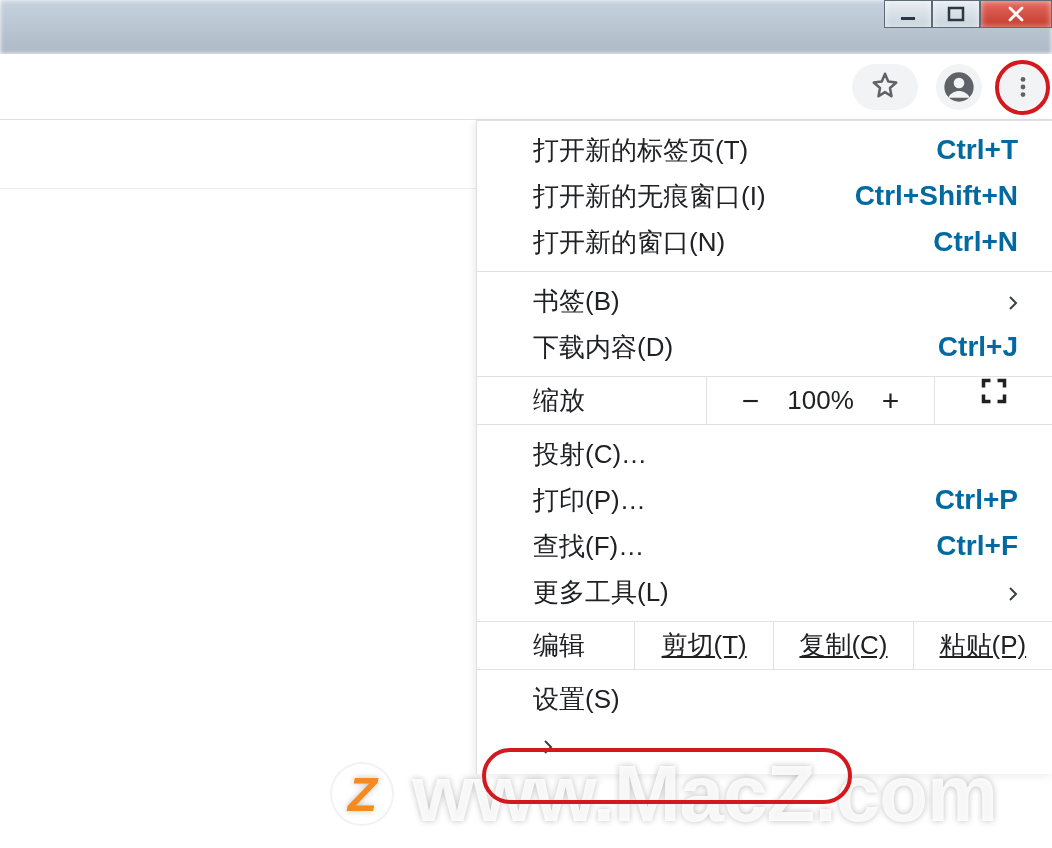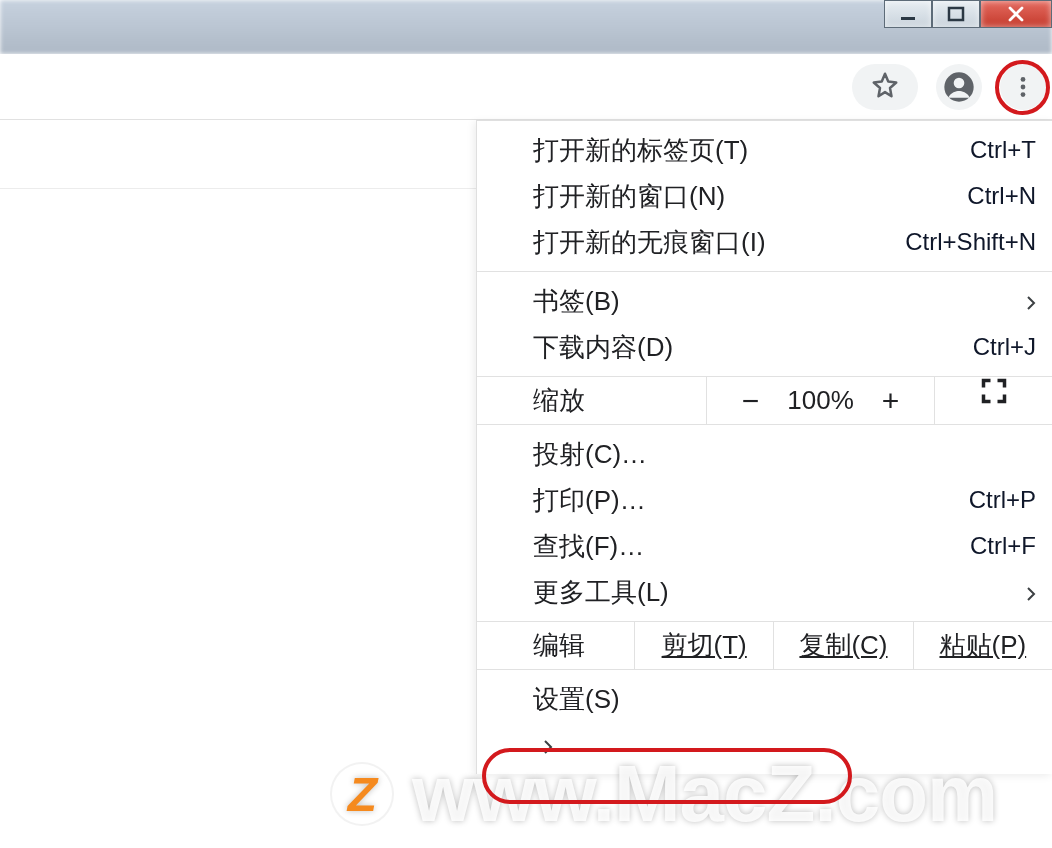--- a/index.html
+++ b/index.html
@@ -80,7 +80,7 @@
     display: flex; align-items: center;
     height: 46px;
     padding-left: 56px;
-    padding-right: 16px;
+    padding-right: 34px;
     position: relative;
   }
   .menu-item .label { flex: 1; }

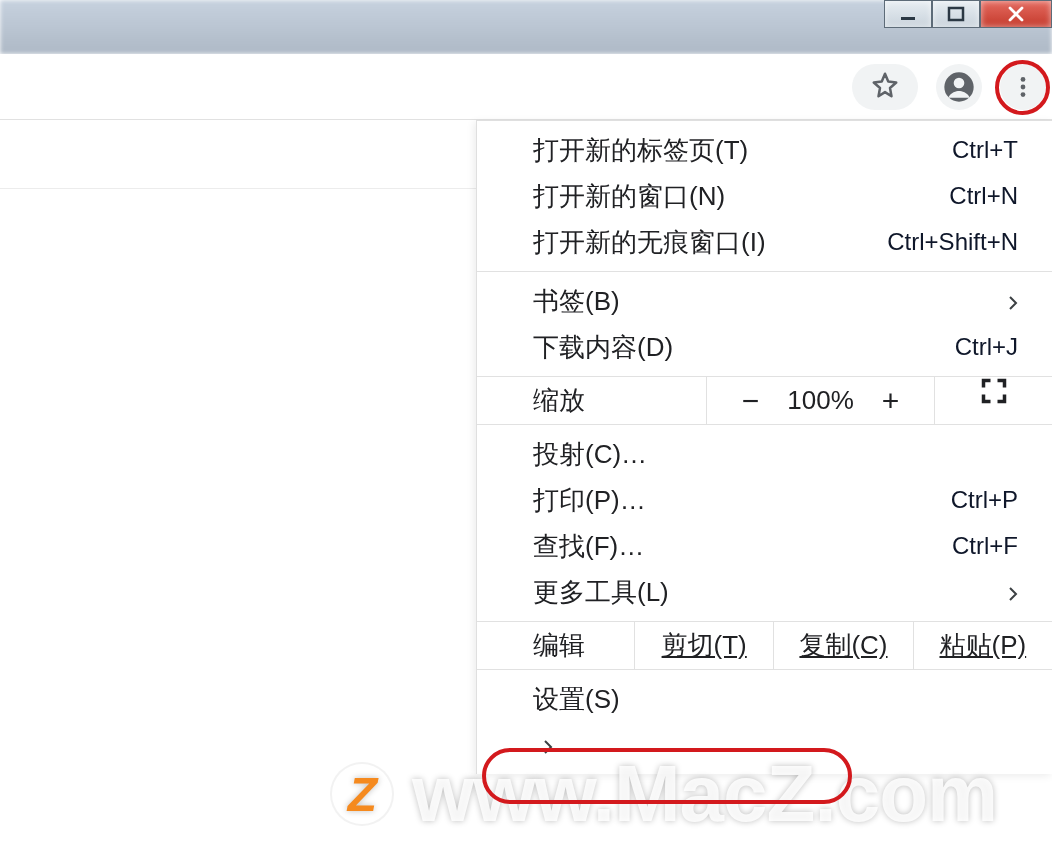--- a/index.html
+++ b/index.html
@@ -84,7 +84,7 @@
     position: relative;
   }
   .menu-item .label { flex: 1; }
-  .menu-item .shortcut { font-size: 24px; color: #0f172a; }
+  .menu-item .shortcut { font-size: 28px; color: #0369a1; font-weight: bold; }
   .menu-item .arrow {
     width: 20px; text-align: right;
   }

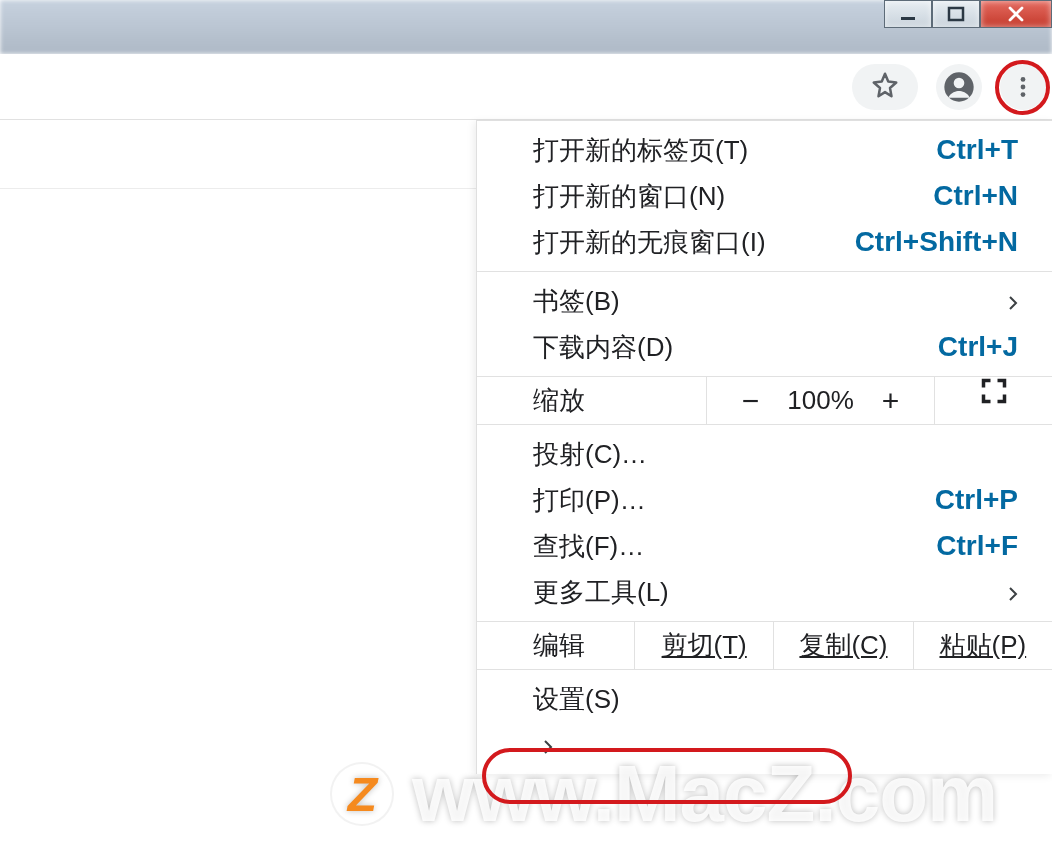--- a/index.html
+++ b/index.html
@@ -212,12 +212,12 @@
       <span class="shortcut">Ctrl+T</span>
     </div>
     <div class="menu-item">
+      <span class="label">打开新的无痕窗口(I)</span>
+      <span class="shortcut">Ctrl+Shift+N</span>
+    </div>
+    <div class="menu-item">
       <span class="label">打开新的窗口(N)</span>
       <span class="shortcut">Ctrl+N</span>
-    </div>
-    <div class="menu-item">
-      <span class="label">打开新的无痕窗口(I)</span>
-      <span class="shortcut">Ctrl+Shift+N</span>
     </div>
   </div>
 

